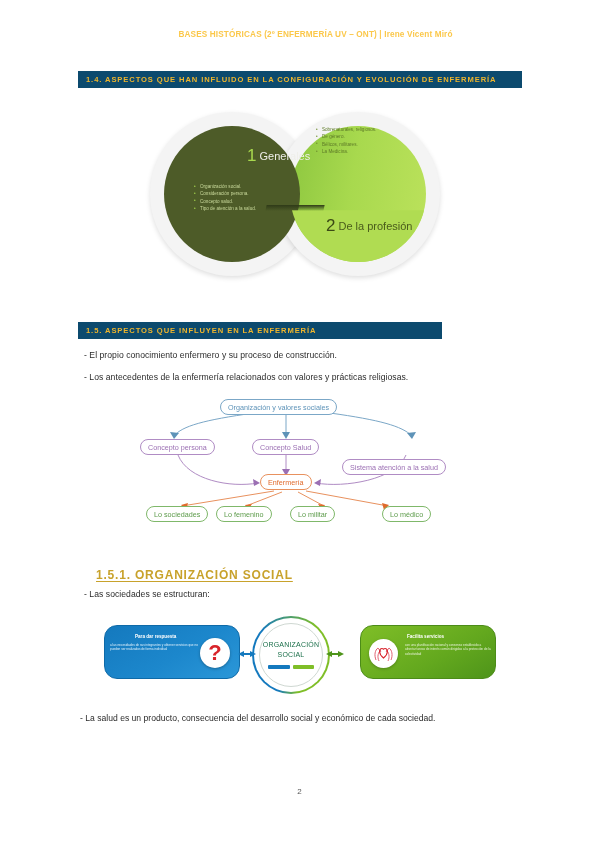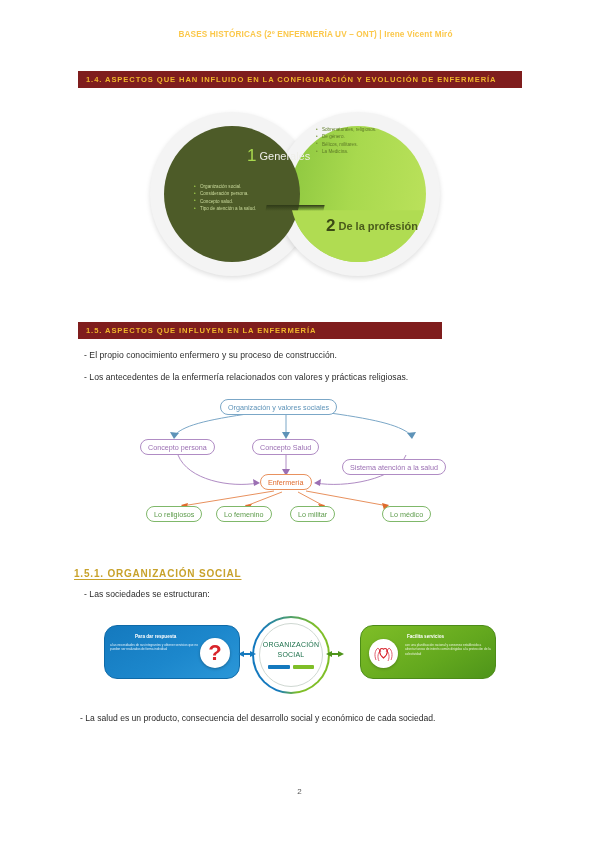--- a/index.html
+++ b/index.html
@@ -33,7 +33,7 @@
   
   .section-bar {
     position: absolute;
-    background: #7f1d1d;
+    background: #0c4a6e;
     color: #EFB52C;
     font-size: 7.6px;
     font-weight: bold;

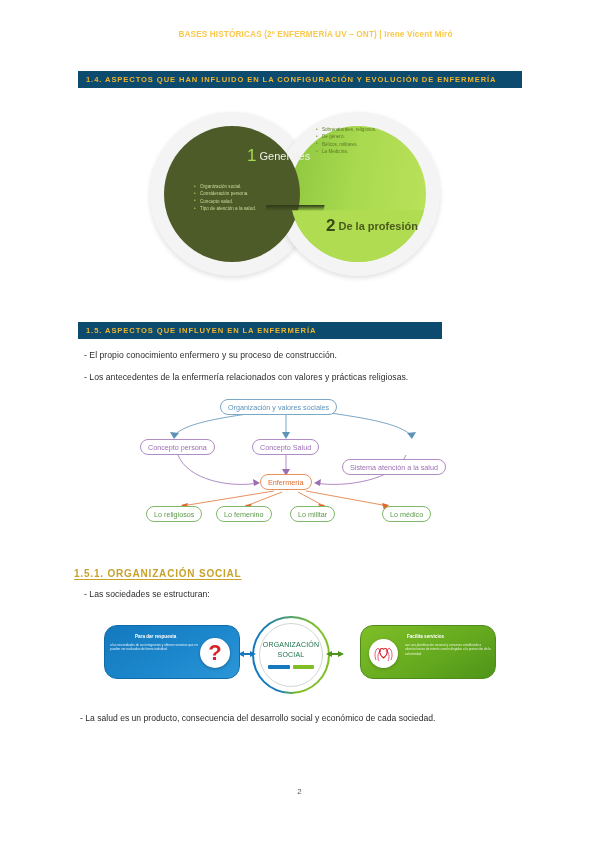--- a/index.html
+++ b/index.html
@@ -154,7 +154,7 @@
   }
   #venn-title-1 { left: 52px; top: 38px; color: #EFEFEA; margin-left: 47px; }
   #venn-title-1 .venn-num { color: #A8D94E; }
-  #venn-title-2 { left: 178px; top: 108px; color: #4a5c1c; font-weight: bold; }
+  #venn-title-2 { left: 178px; top: 108px; color: #4a5c1c; }
   #venn-title-2 .venn-num { color: #3b4a15; }
 
   .venn-list {

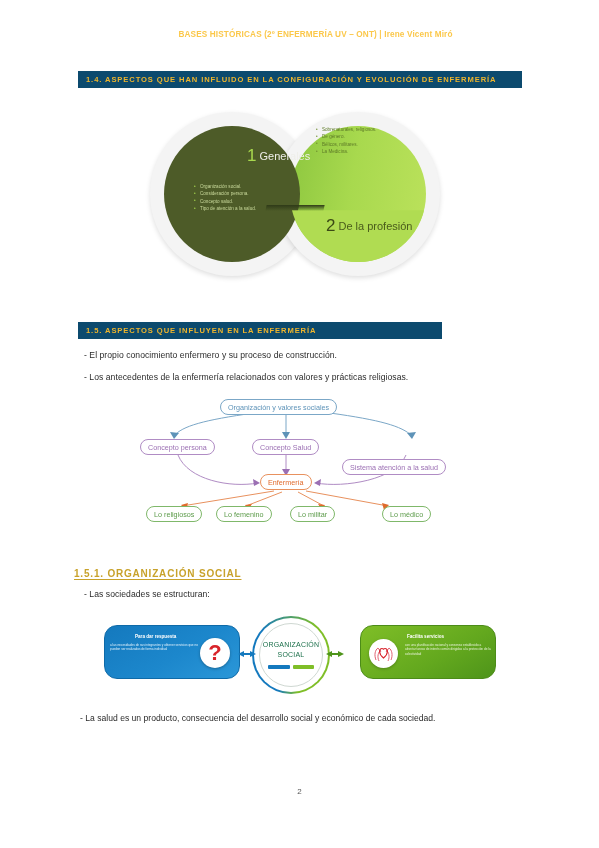--- a/index.html
+++ b/index.html
@@ -427,7 +427,7 @@
   <div class="node purple" id="n-salud">Concepto Salud</div>
   <div class="node purple" id="n-sistema">Sistema atención a la salud</div>
   <div class="node orange" id="n-enf">Enfermería</div>
-  <div class="node green" id="n-rel">Lo religiosos</div>
+  <div class="node green" id="n-rel">Lo sociedades</div>
   <div class="node green" id="n-fem">Lo femenino</div>
   <div class="node green" id="n-mil">Lo militar</div>
   <div class="node green" id="n-med">Lo médico</div>

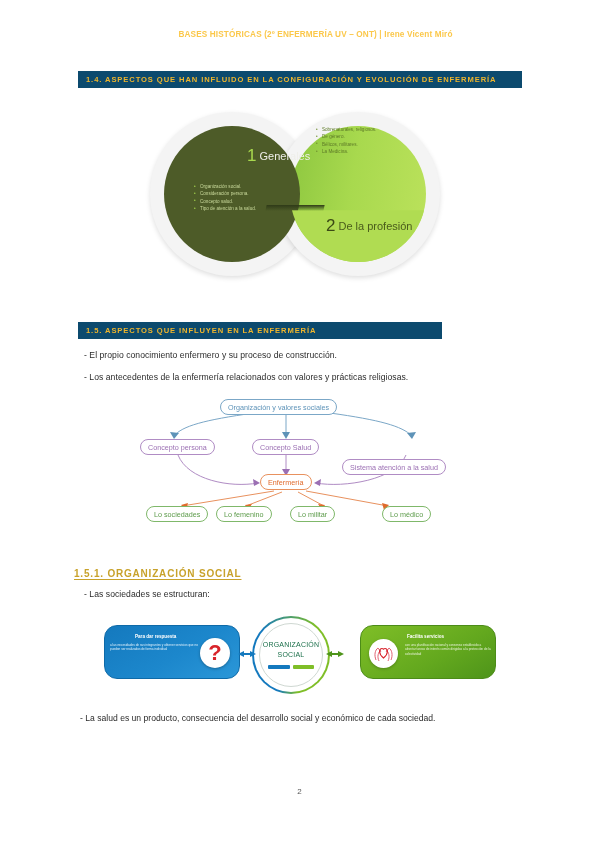--- a/index.html
+++ b/index.html
@@ -48,8 +48,8 @@
   .sub-heading {
     position: absolute;
     top: 568px;
-    left: 74px;
-    font-size: 10px;
+    left: 96px;
+    font-size: 12px;
     font-weight: bold;
     letter-spacing: 0.8px;
     color: #C8A22B;

